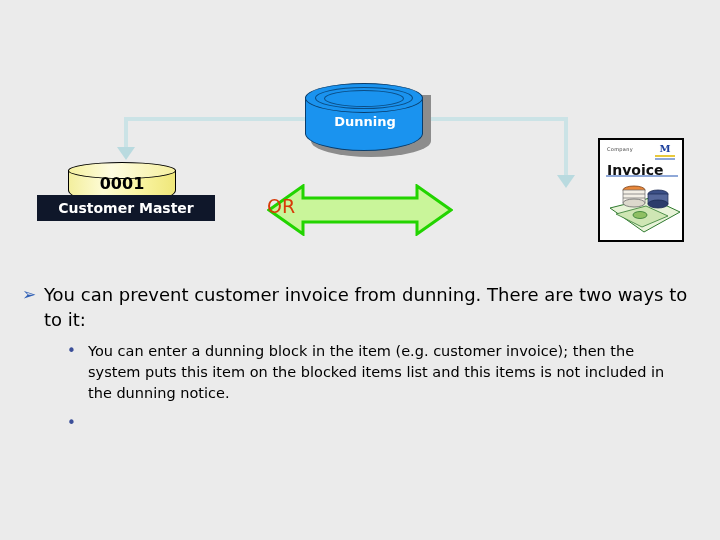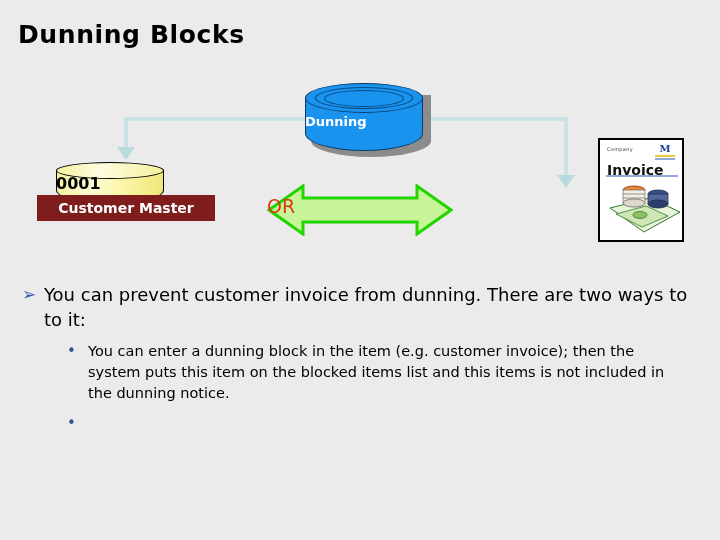--- a/index.html
+++ b/index.html
@@ -303,7 +303,6 @@
 
 <div id="slide">
 
-  <div id="slide-title">Dunning Blocks</div>
 
   <div id="diagram">
 

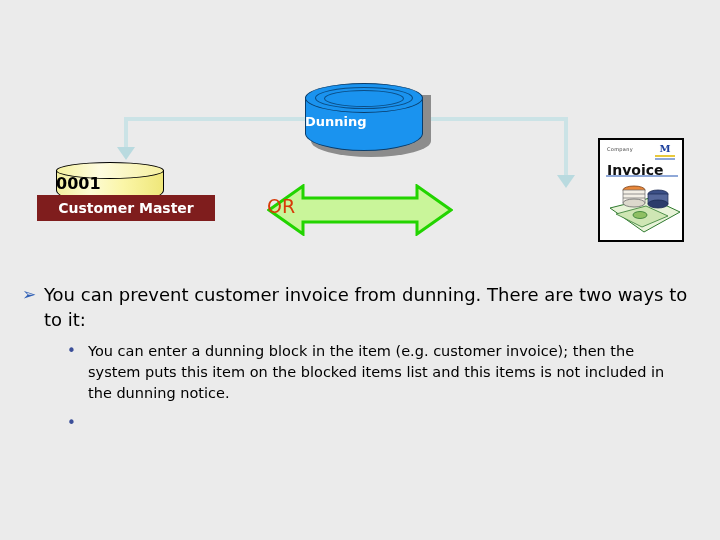--- a/index.html
+++ b/index.html
@@ -78,6 +78,7 @@
   .cyl-label {
     position: absolute;
     width: 100%;
+    text-align: center;
     font-weight: bold;
     line-height: 1.05;
   }

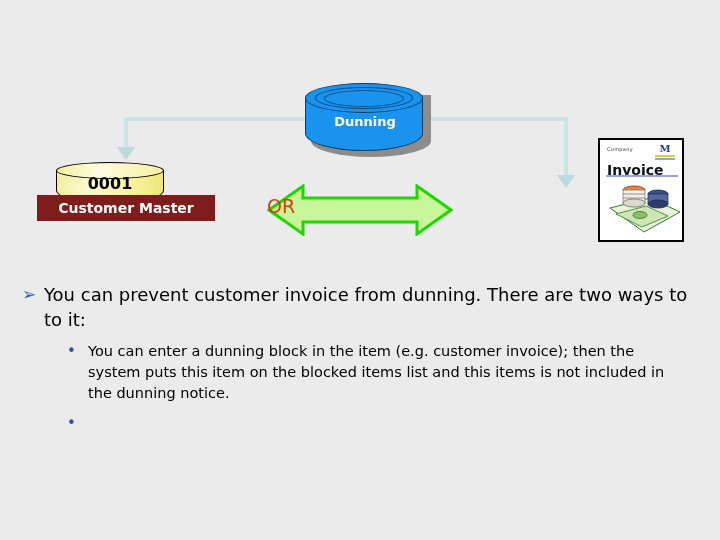--- a/index.html
+++ b/index.html
@@ -85,7 +85,7 @@
 
   
   #cyl-customer {
-    left: 56px;
+    left: 68px;
     top: 92px;
     width: 108px;
     height: 48px;

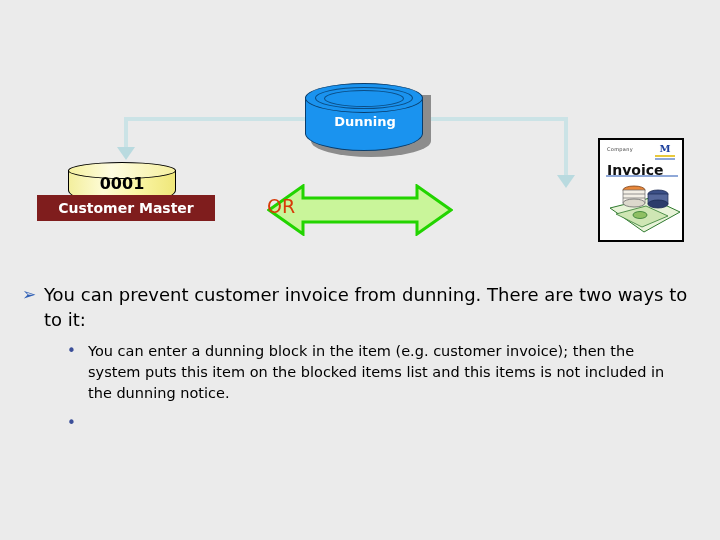--- a/index.html
+++ b/index.html
@@ -159,7 +159,7 @@
   
   .blue-bar {
     position: absolute;
-    background: #7f1d1d;
+    background: #0f172a;
     color: #ffffff;
     font-weight: bold;
     font-size: 14px;

